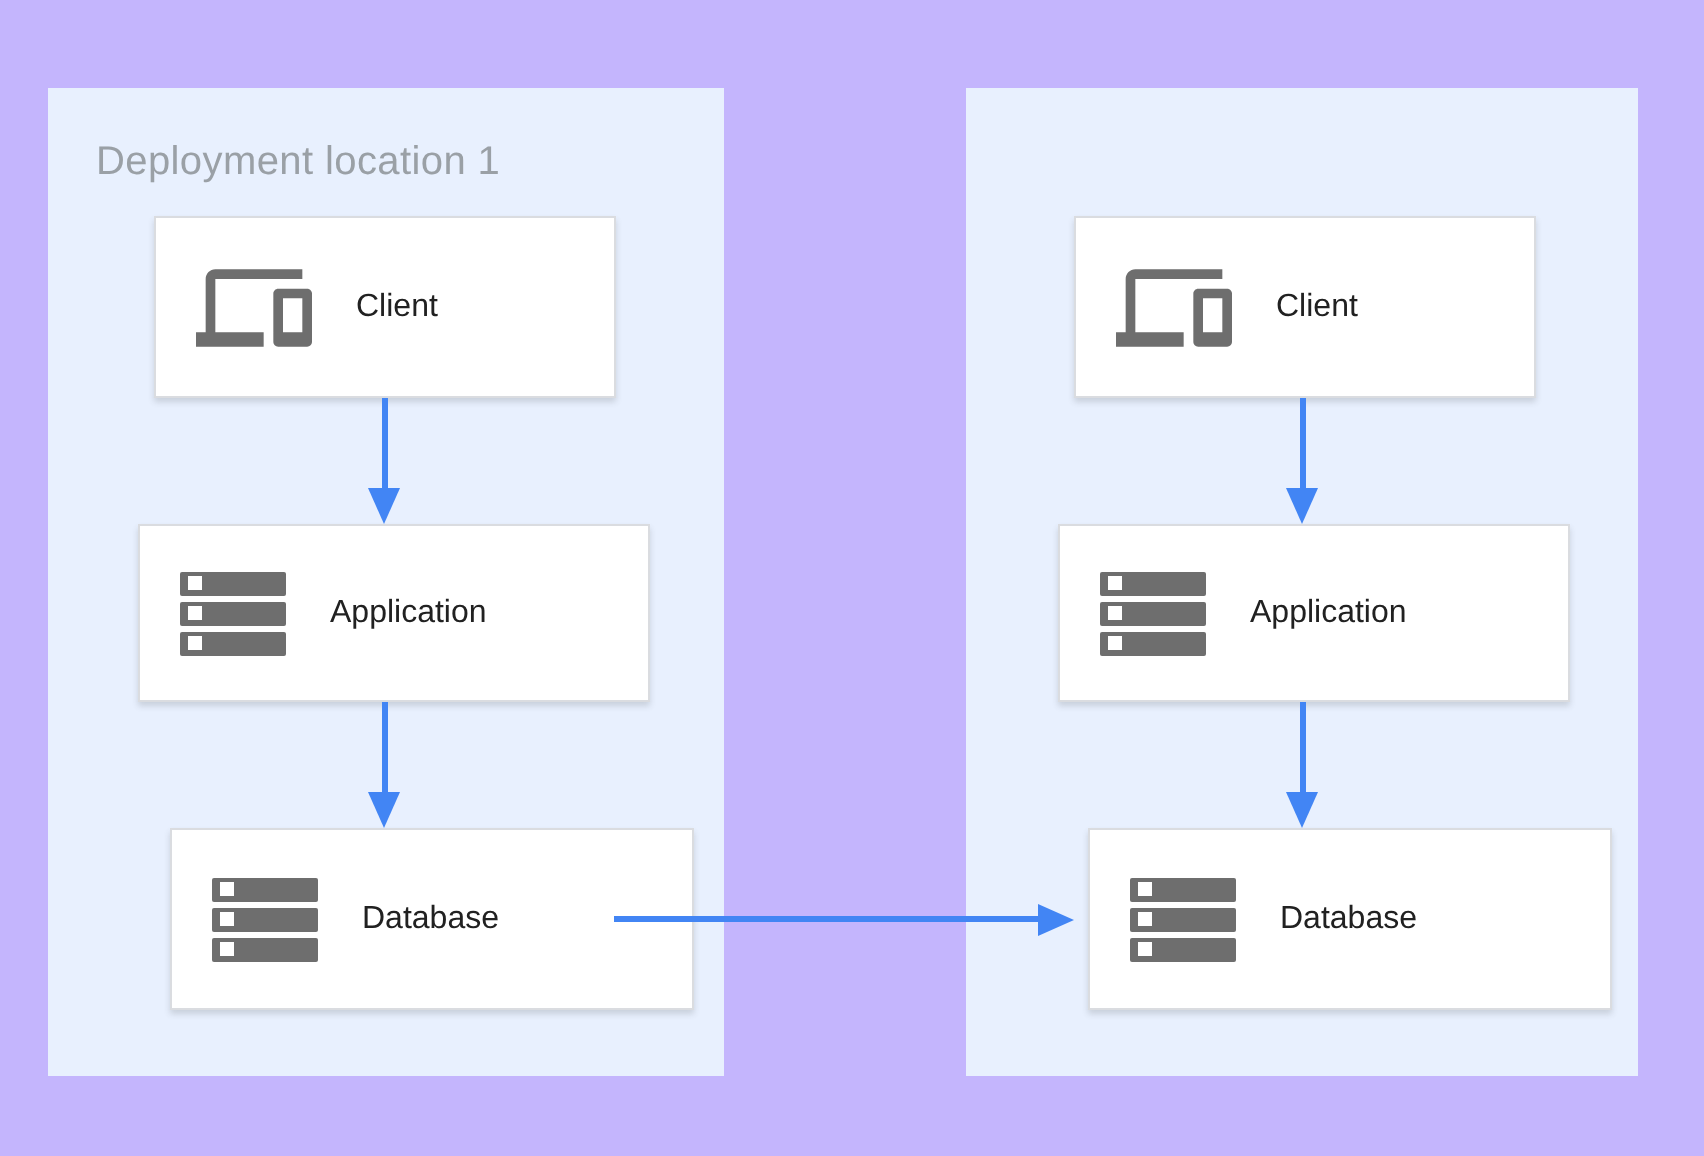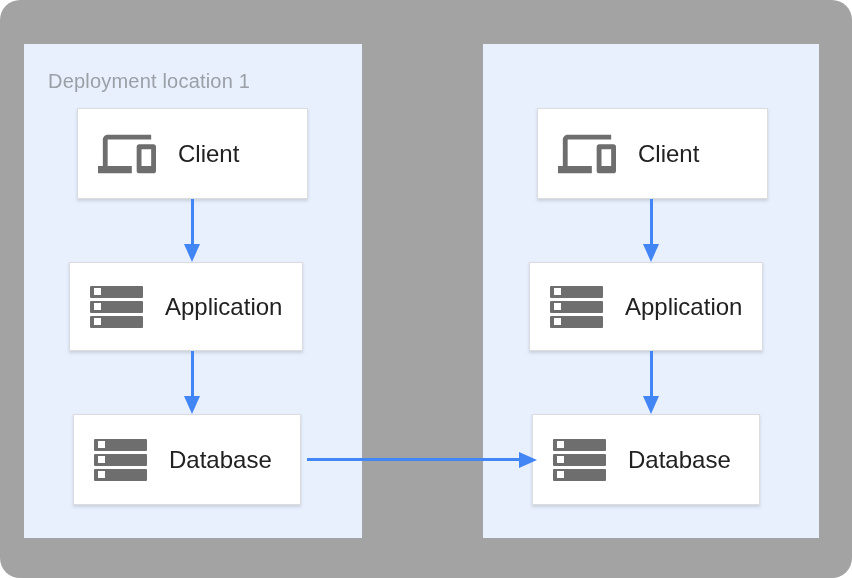--- a/index.html
+++ b/index.html
@@ -13,8 +13,8 @@
   }
   html,body{margin:0;padding:0;background:#FFFFFF;}
   .canvas{
-    position:relative;width:852px;height:578px;background:#a3a3a3;
-    font-family:"Liberation Sans",sans-serif;overflow:hidden;border-radius:20px;
+    position:relative;width:852px;height:578px;background:#c4b5fd;
+    font-family:"Liberation Sans",sans-serif;overflow:hidden;
   }
   .panel{
     position:absolute;top:44px;width:338px;height:494px;

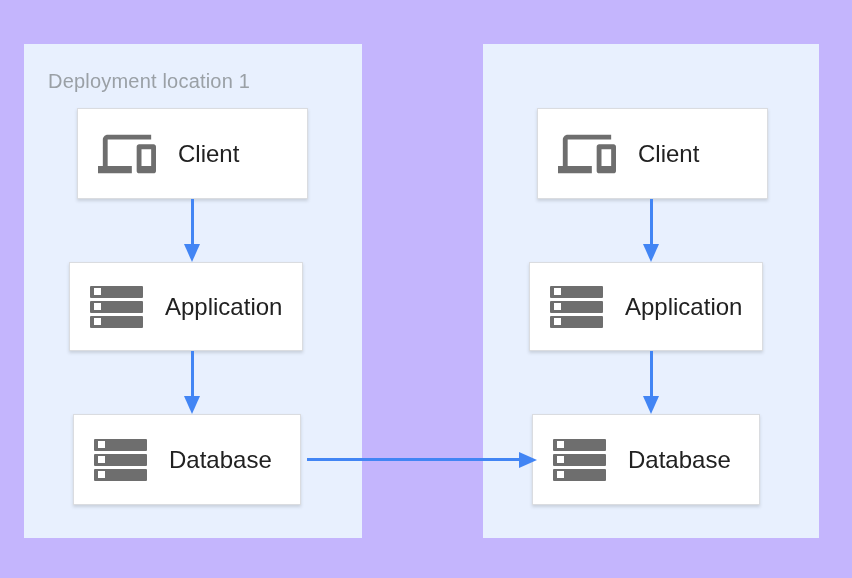--- a/index.html
+++ b/index.html
@@ -39,7 +39,7 @@
   .node-database{left:49px;top:370px;width:228px;height:91px;text-align:center;}
   .panel-2 .node-client{left:54px;}
   .panel-2 .node-application{left:46px;}
-  .node-label{font-size:24px;color:var(--label-text);white-space:nowrap;}
+  .node-label{font-size:16px;color:var(--label-text);white-space:nowrap;}
   .devices-icon{width:58px;height:58px;color:var(--icon-gray);flex:0 0 auto;}
   .devices-icon svg{display:block;width:58px;height:58px;}
   .storage-icon{display:flex;flex-direction:column;gap:3px;flex:0 0 auto;}

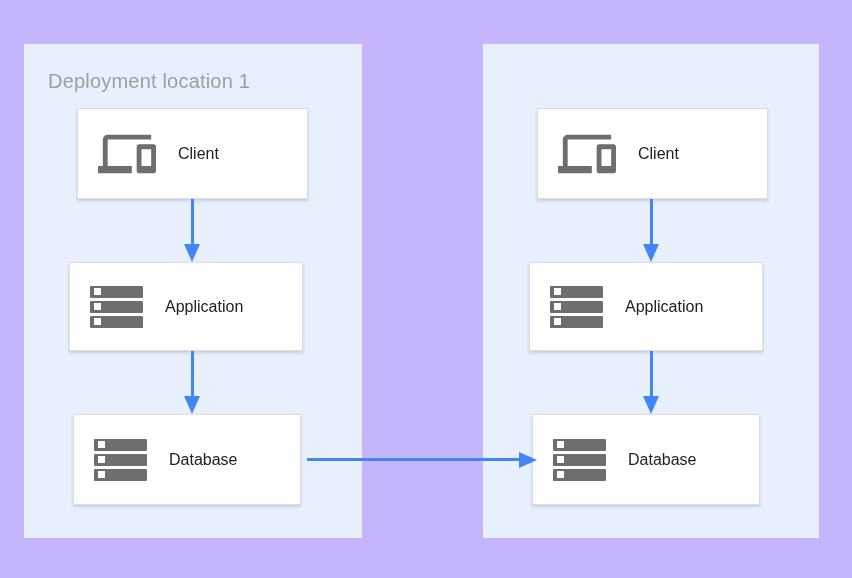--- a/index.html
+++ b/index.html
@@ -35,7 +35,7 @@
     display:flex;align-items:center;gap:22px;padding-left:20px;
   }
   .node-client{left:53px;top:64px;width:231px;height:91px;}
-  .node-application{left:45px;top:218px;width:234px;height:89px;text-align:right;}
+  .node-application{left:45px;top:218px;width:256px;height:89px;text-align:right;}
   .node-database{left:49px;top:370px;width:228px;height:91px;text-align:center;}
   .panel-2 .node-client{left:54px;}
   .panel-2 .node-application{left:46px;}

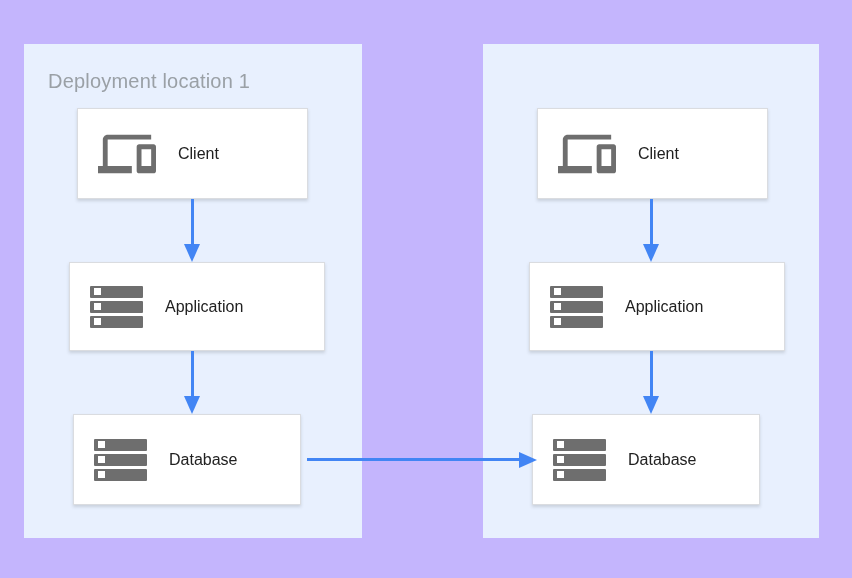--- a/index.html
+++ b/index.html
@@ -36,7 +36,7 @@
   }
   .node-client{left:53px;top:64px;width:231px;height:91px;}
   .node-application{left:45px;top:218px;width:256px;height:89px;text-align:right;}
-  .node-database{left:49px;top:370px;width:228px;height:91px;text-align:center;}
+  .node-database{left:61px;top:370px;width:262px;height:91px;text-align:center;}
   .panel-2 .node-client{left:54px;}
   .panel-2 .node-application{left:46px;}
   .node-label{font-size:16px;color:var(--label-text);white-space:nowrap;}

